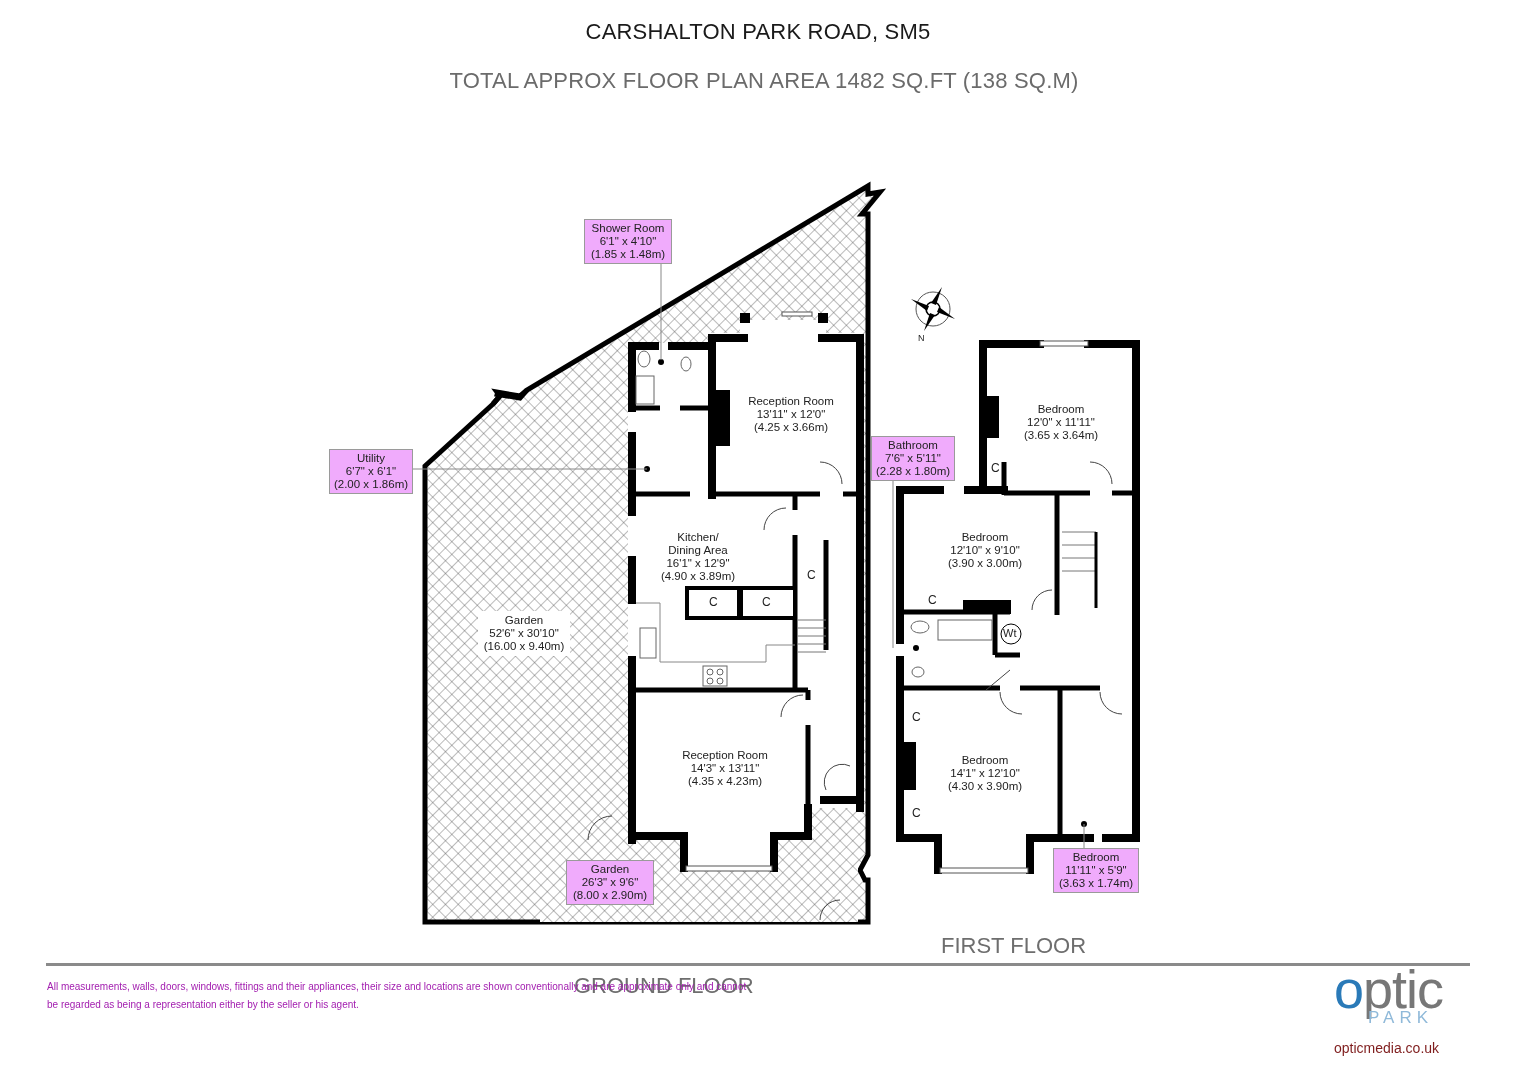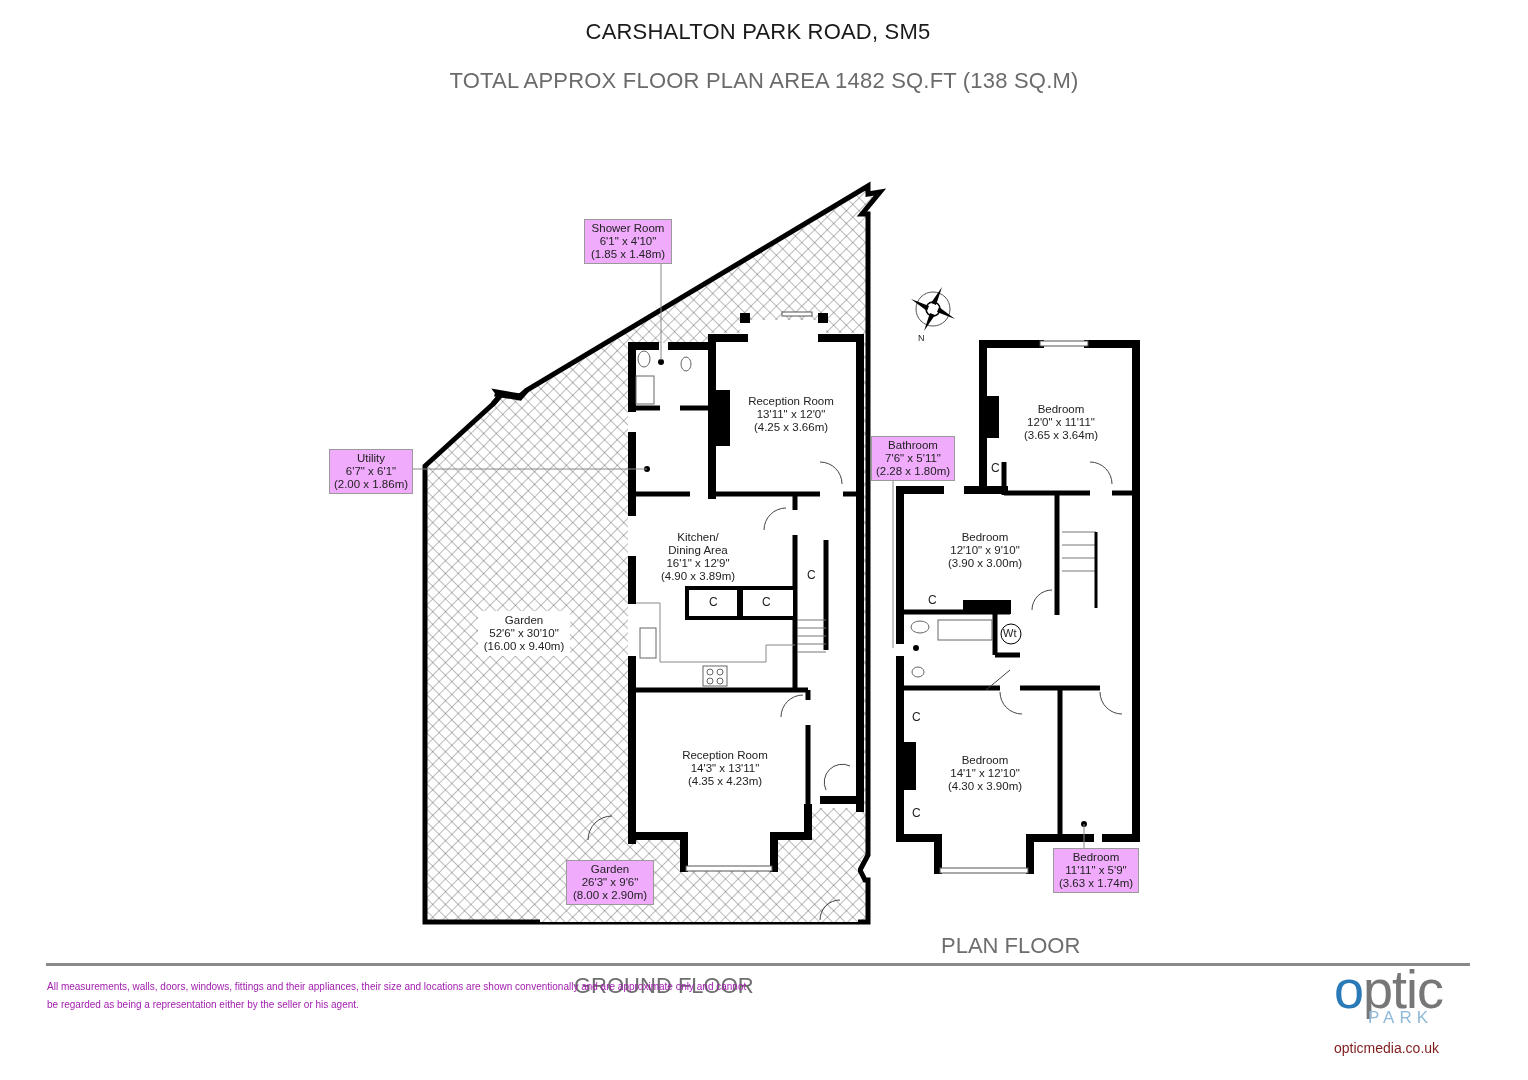--- a/index.html
+++ b/index.html
@@ -279,7 +279,7 @@
 <span class="cl" style="left:918px; top:333px; font-size:9px;">N</span>
 
 <div class="floor-label" style="left:574px;margin-top:40px;">GROUND FLOOR</div>
-<div class="floor-label" style="left:941px;">PLAN FLOOR</div>
+<div class="floor-label" style="left:941px;">FIRST FLOOR</div>
 
 <div class="rule"></div>
 

